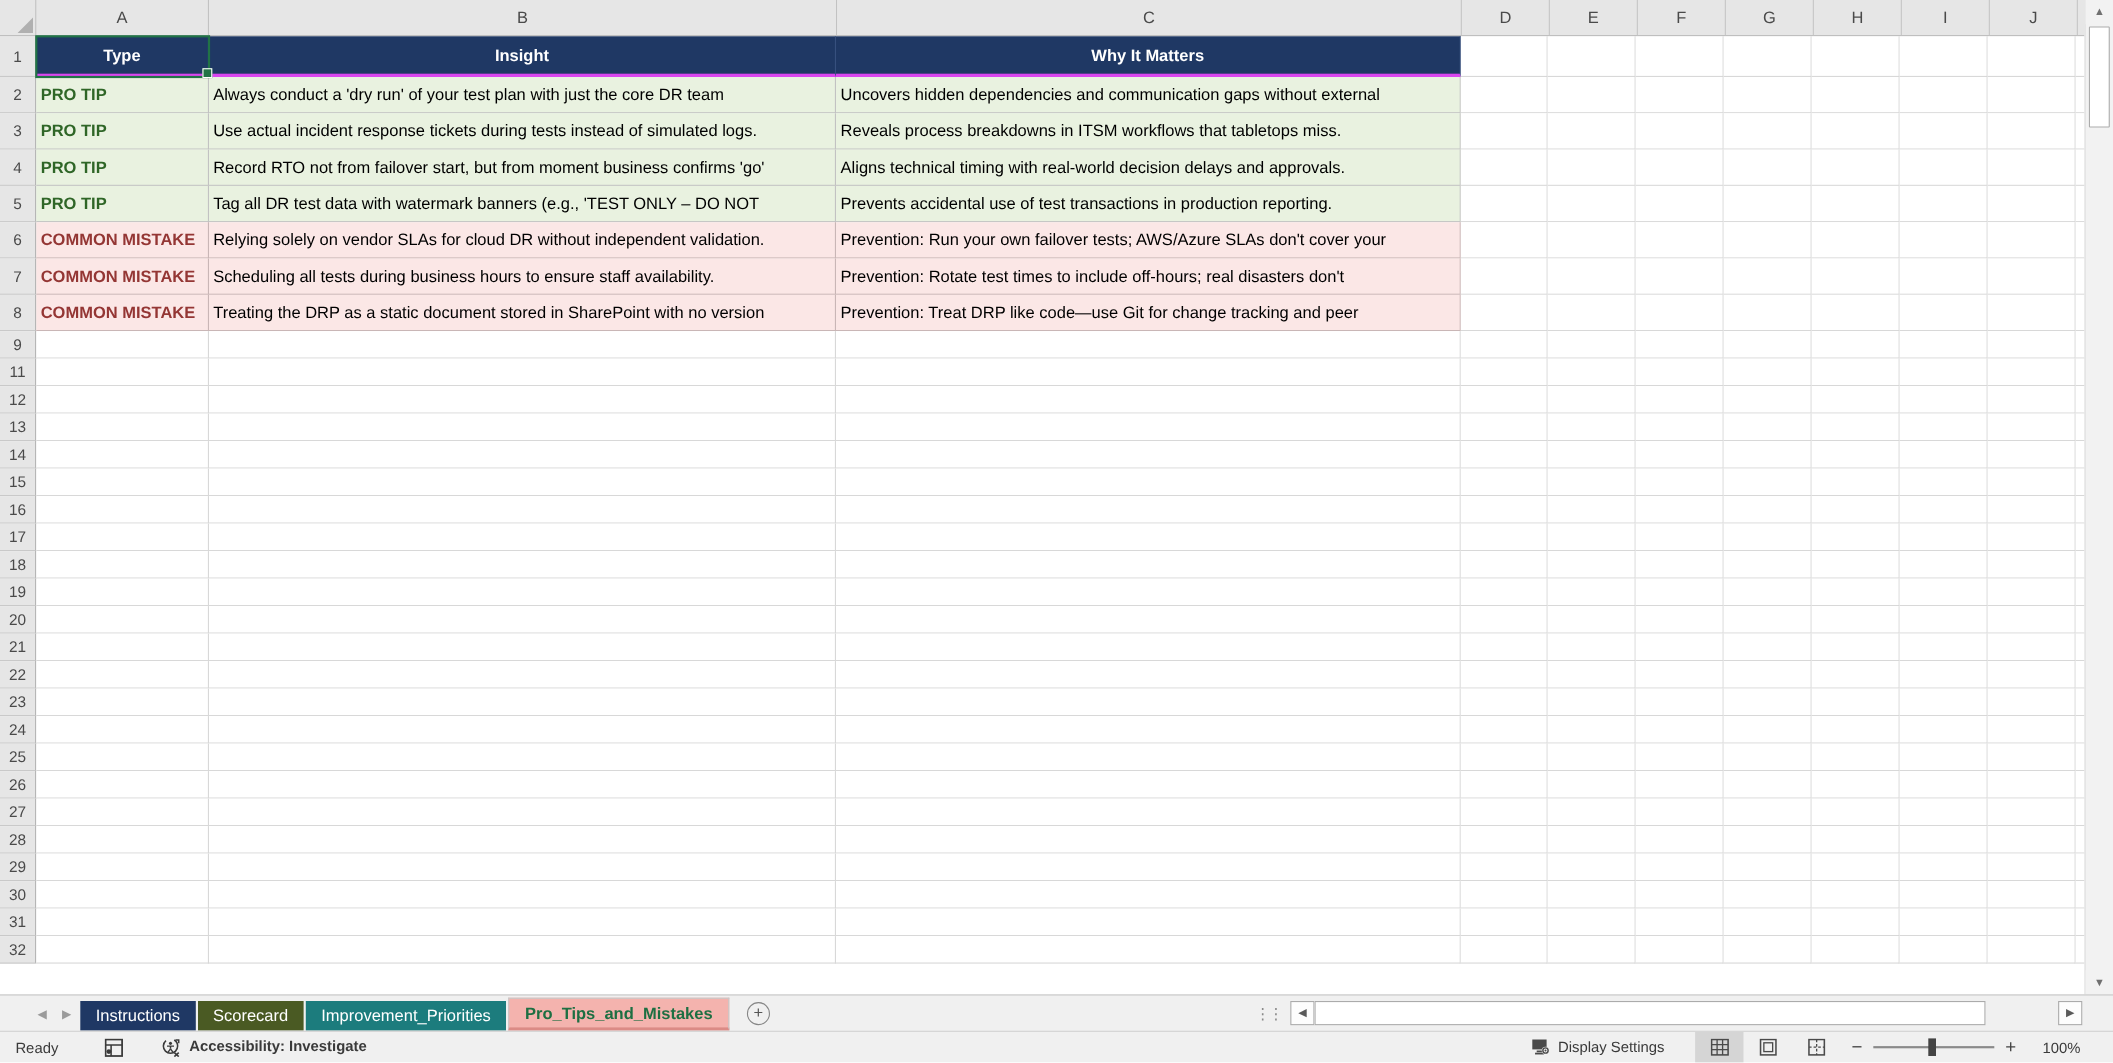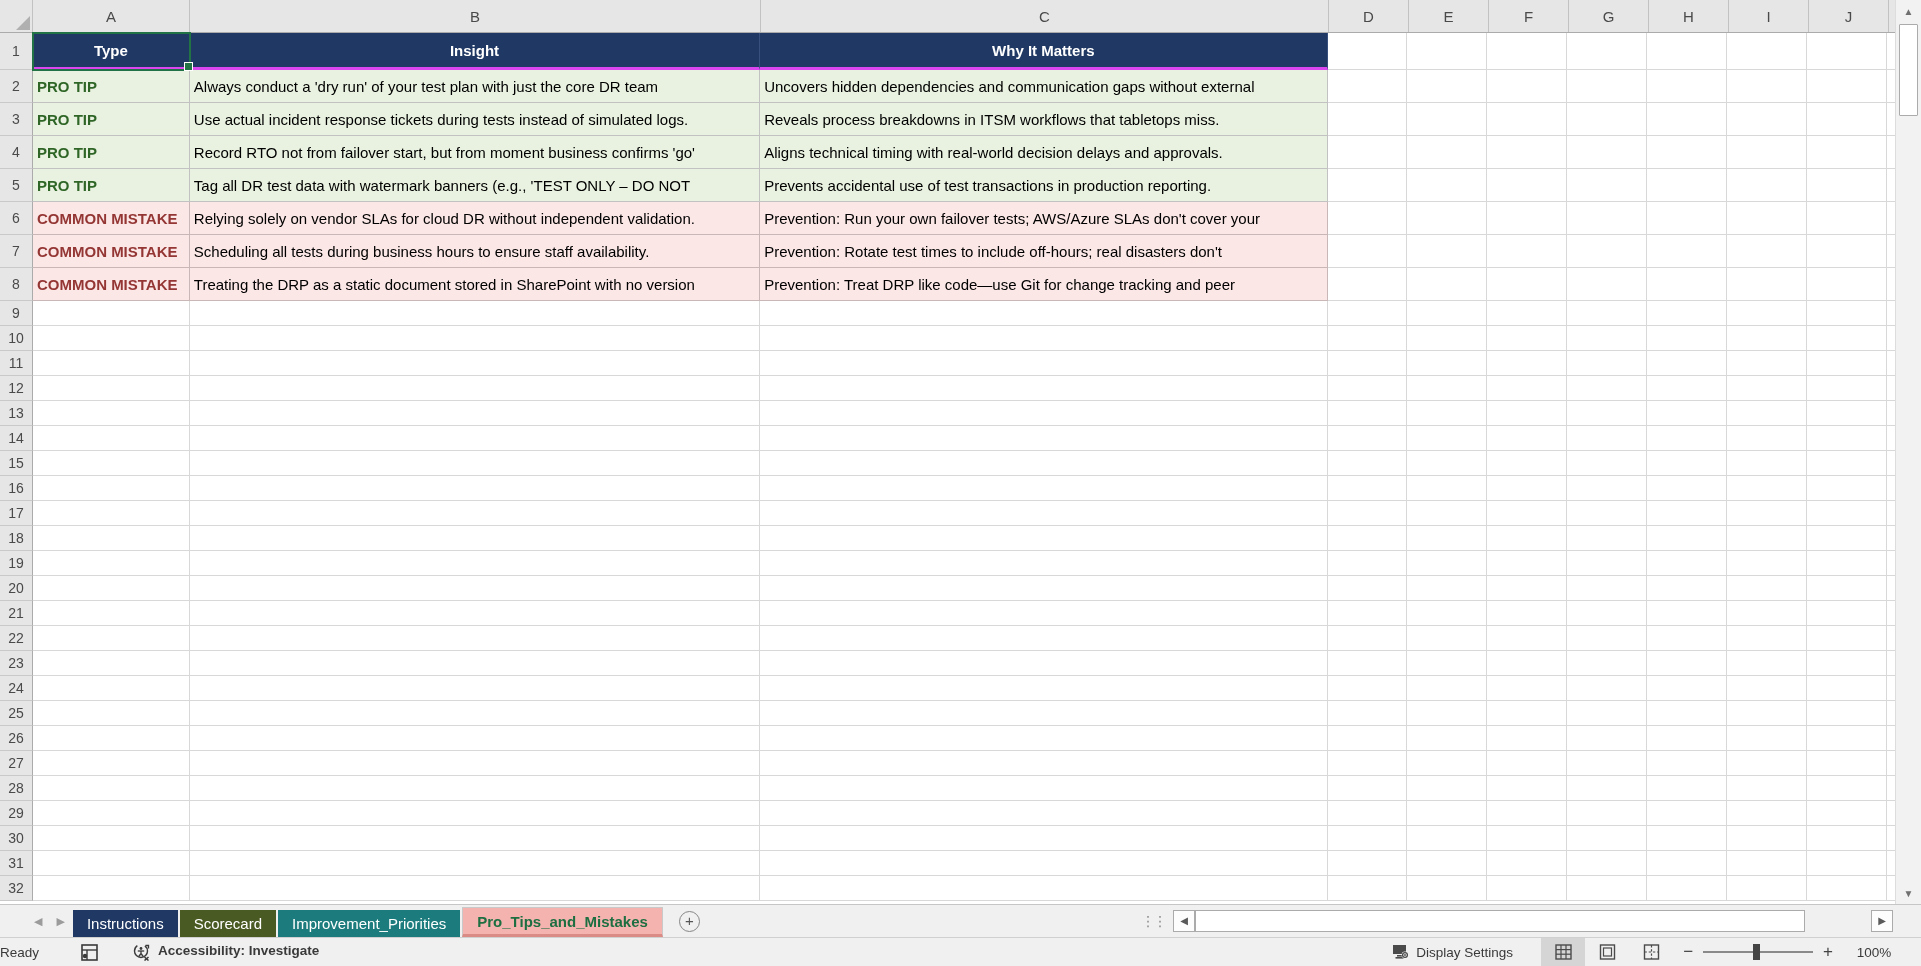--- a/index.html
+++ b/index.html
@@ -239,20 +239,6 @@
         </div>
         <div class="grid-row r-empty">
           <div class="rownum">9</div>
-          <div class="cell w-a"></div>
-          <div class="cell w-b"></div>
-          <div class="cell w-c"></div>
-          <div class="cell w-sm"></div>
-          <div class="cell w-sm"></div>
-          <div class="cell w-sm"></div>
-          <div class="cell w-sm"></div>
-          <div class="cell w-sm"></div>
-          <div class="cell w-sm"></div>
-          <div class="cell w-sm"></div>
-          <div class="cell w-fill"></div>
-        </div>
-        <div class="grid-row r-empty">
-          <div class="rownum">10</div>
           <div class="cell w-a"></div>
           <div class="cell w-b"></div>
           <div class="cell w-c"></div>

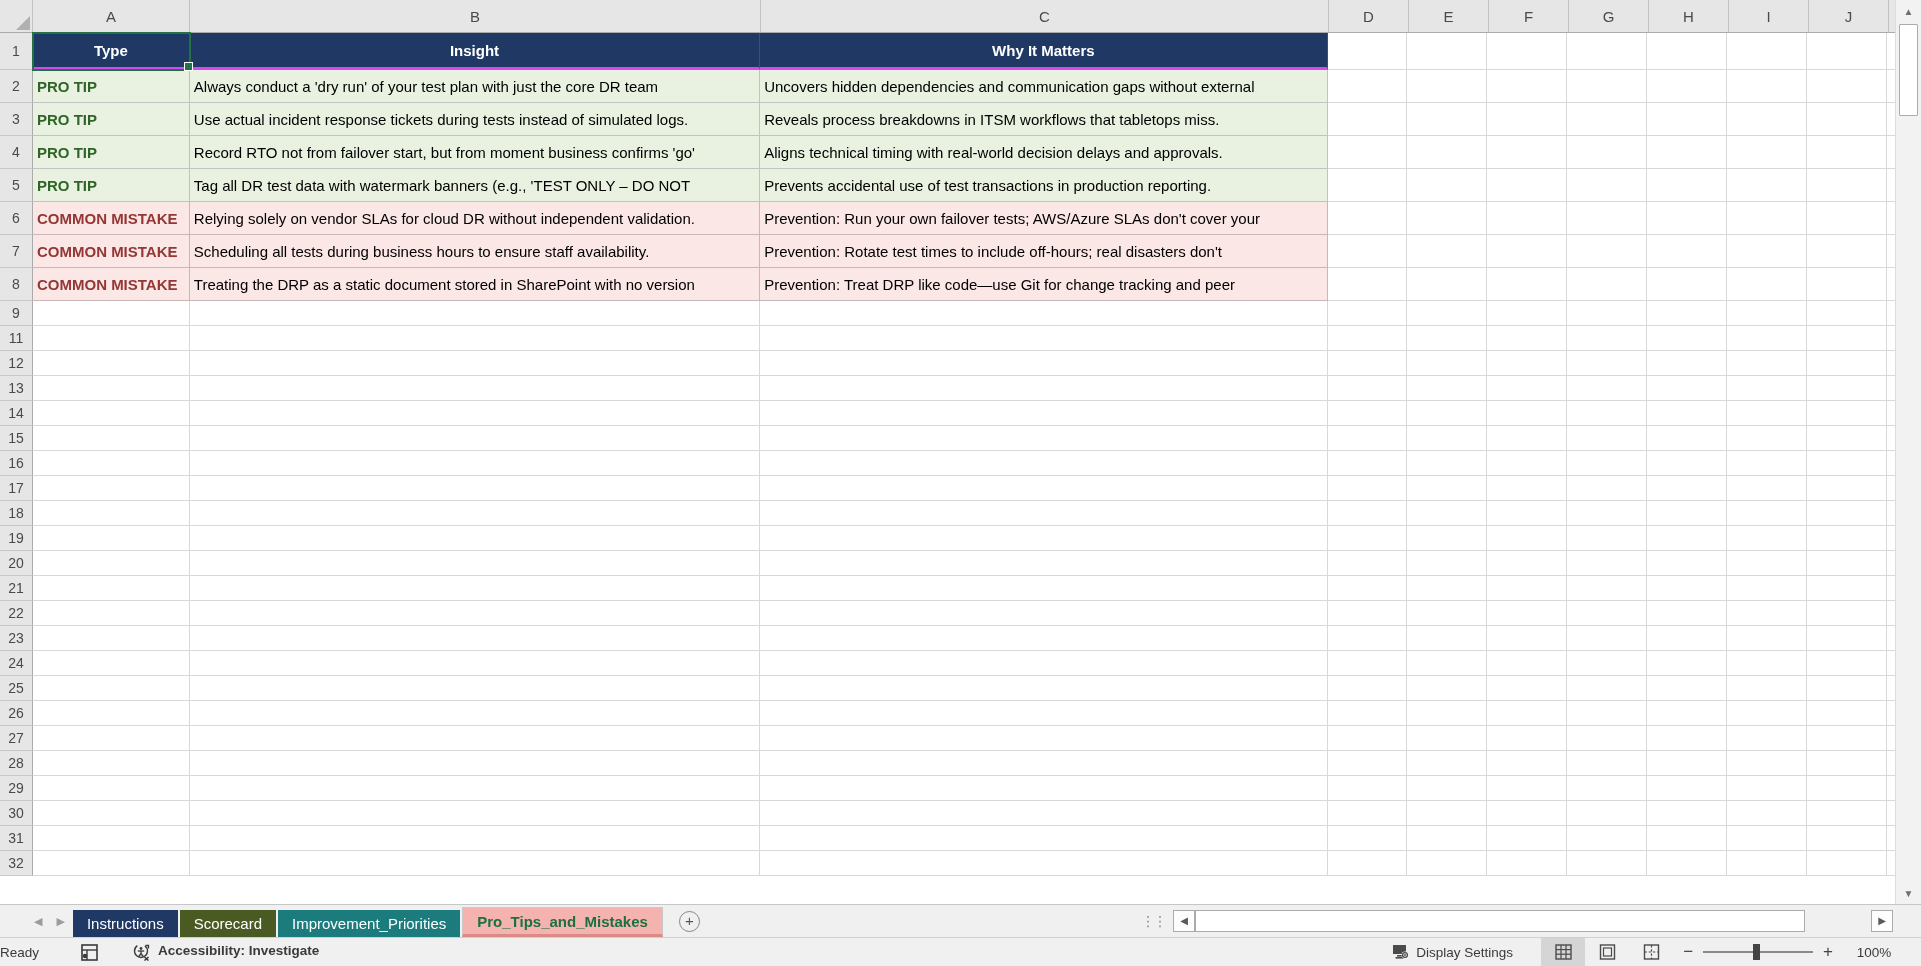--- a/index.html
+++ b/index.html
@@ -86,7 +86,7 @@
   .statusbar { height:29px; background:#F0F0F0; border-top:1px solid #D0D0D0;
     display:flex; align-items:center; font-size:13.5px; color:#3A3A3A;
     position:relative; }
-  .sb-ready { }
+  .sb-ready { margin-left:14px; }
   .sb-icon { margin-left:42px; display:flex; align-items:center; }
   .sb-access { margin-left:34px; display:flex; gap:7px;
     font-weight:bold; }

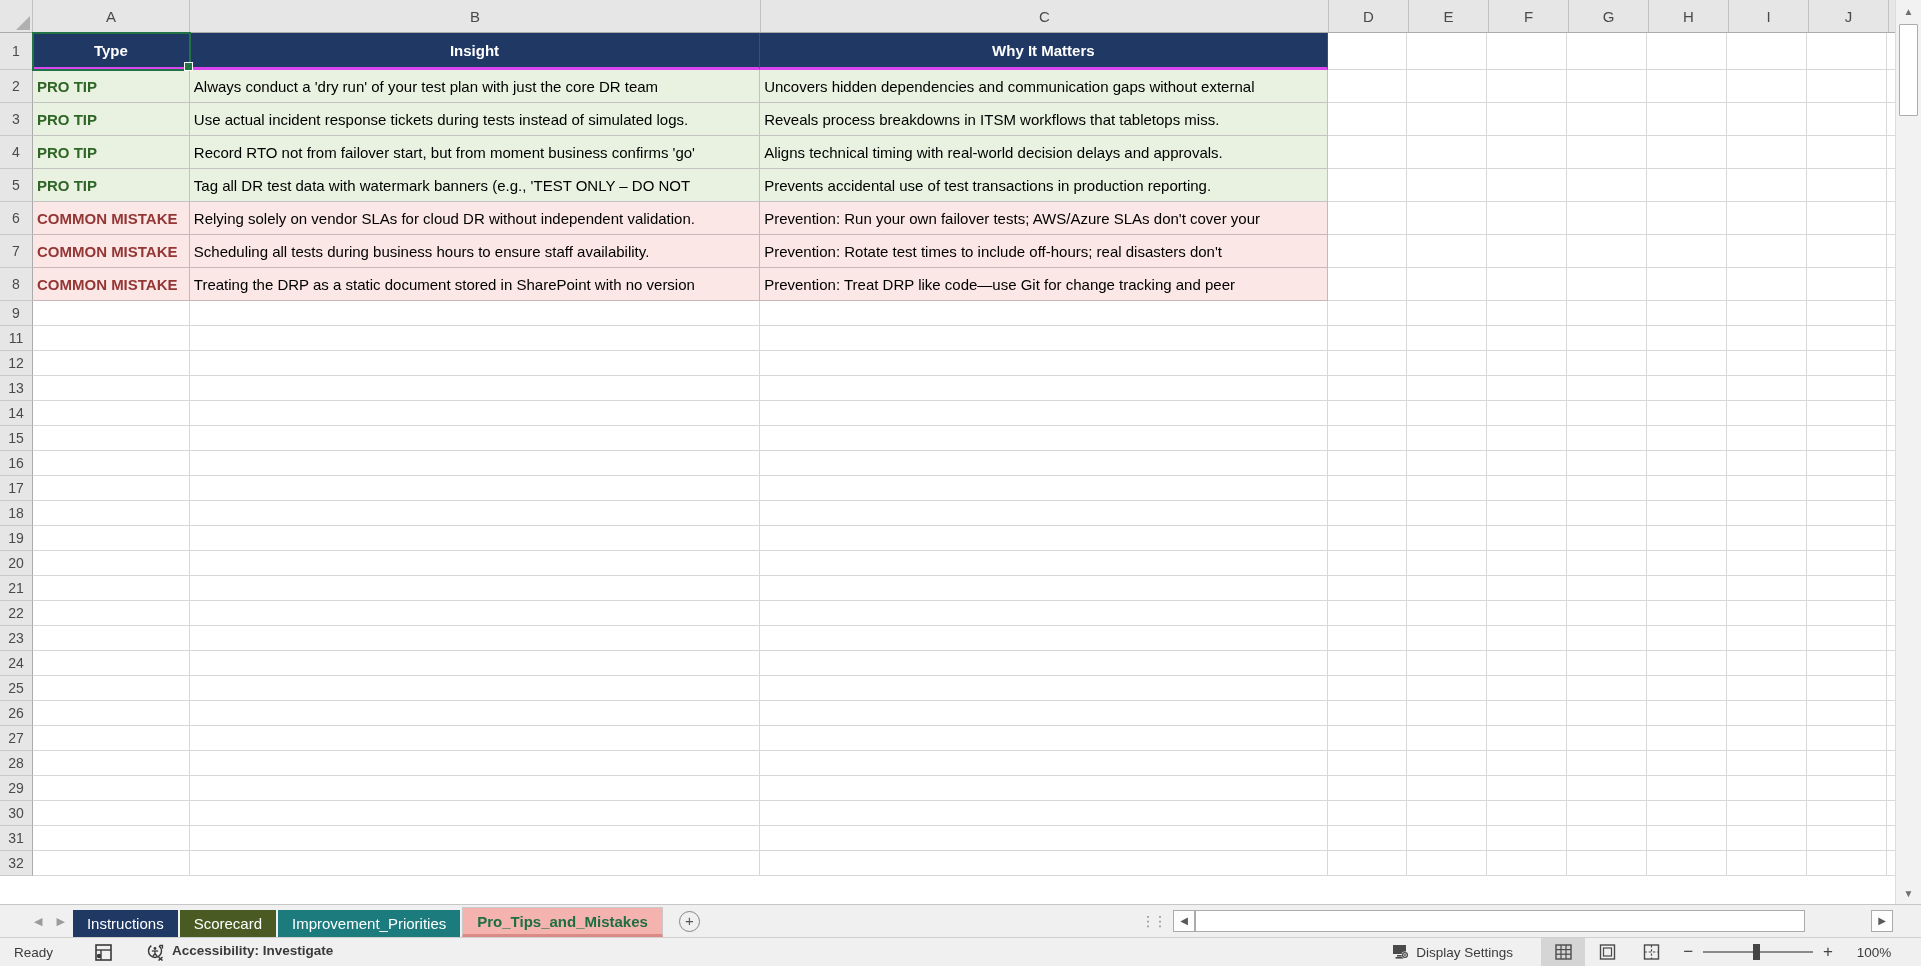--- a/index.html
+++ b/index.html
@@ -92,7 +92,7 @@
     font-weight:bold; }
   .sb-right { position:absolute; right:0; top:0; height:100%; display:flex;
     align-items:center; }
-  .sb-disp { display:flex; align-items:center; gap:6px; margin-right:28px; }
+  .sb-disp { display:flex; gap:6px; margin-right:28px; }
   .viewbtn { width:44px; height:28px; display:flex; align-items:center;
     justify-content:center; }
   .viewbtn.sel { background:#D5D5D5; }

